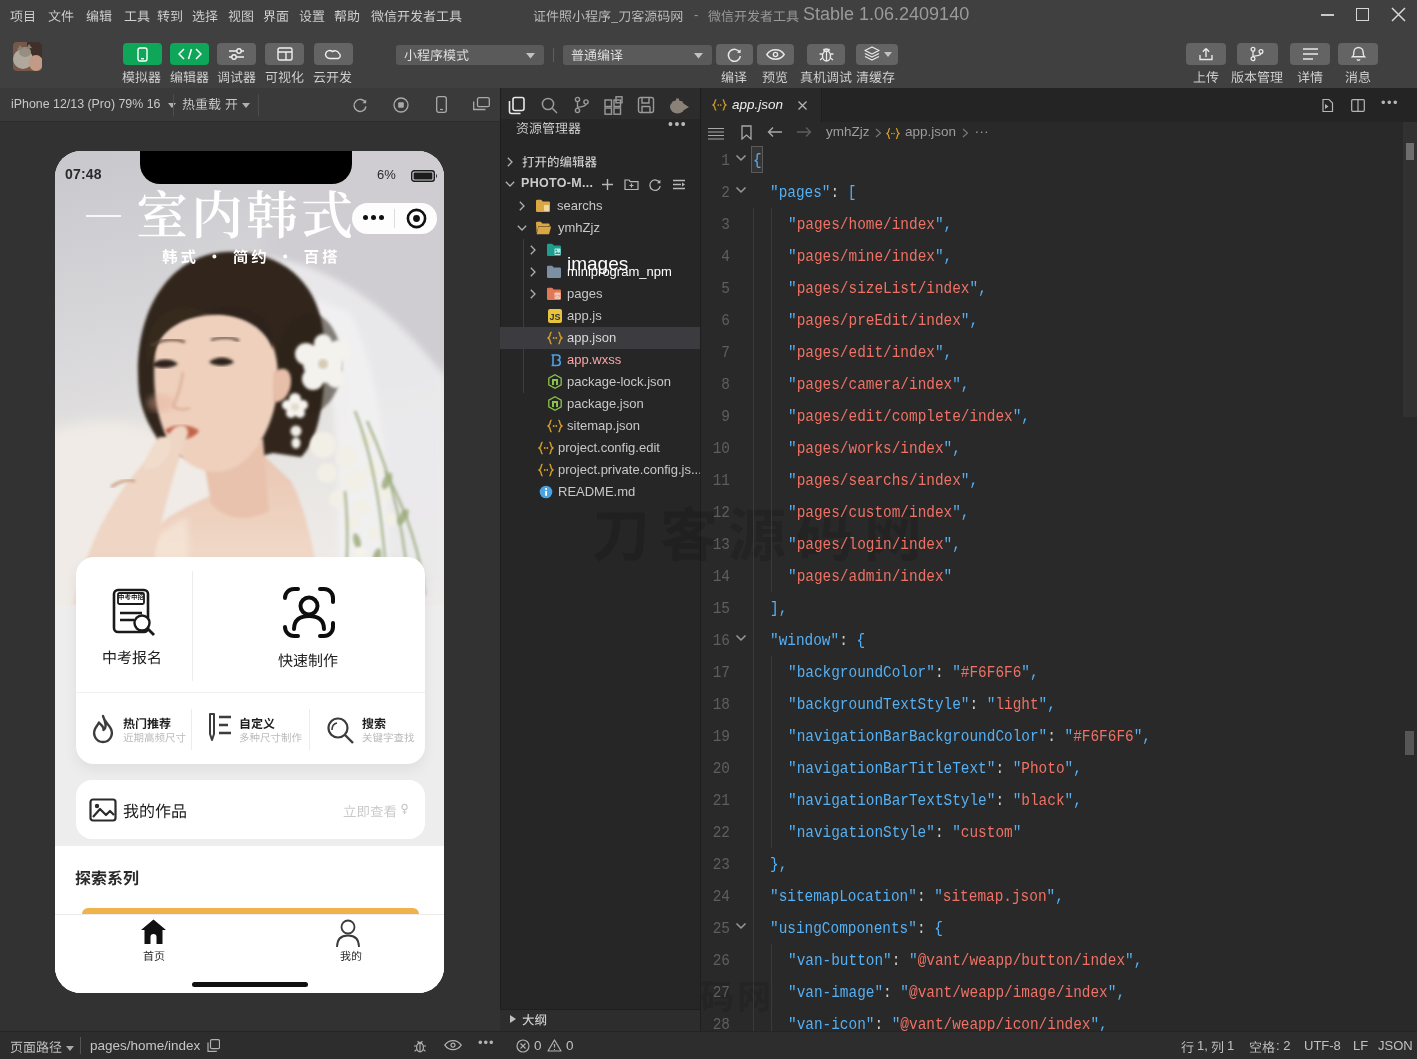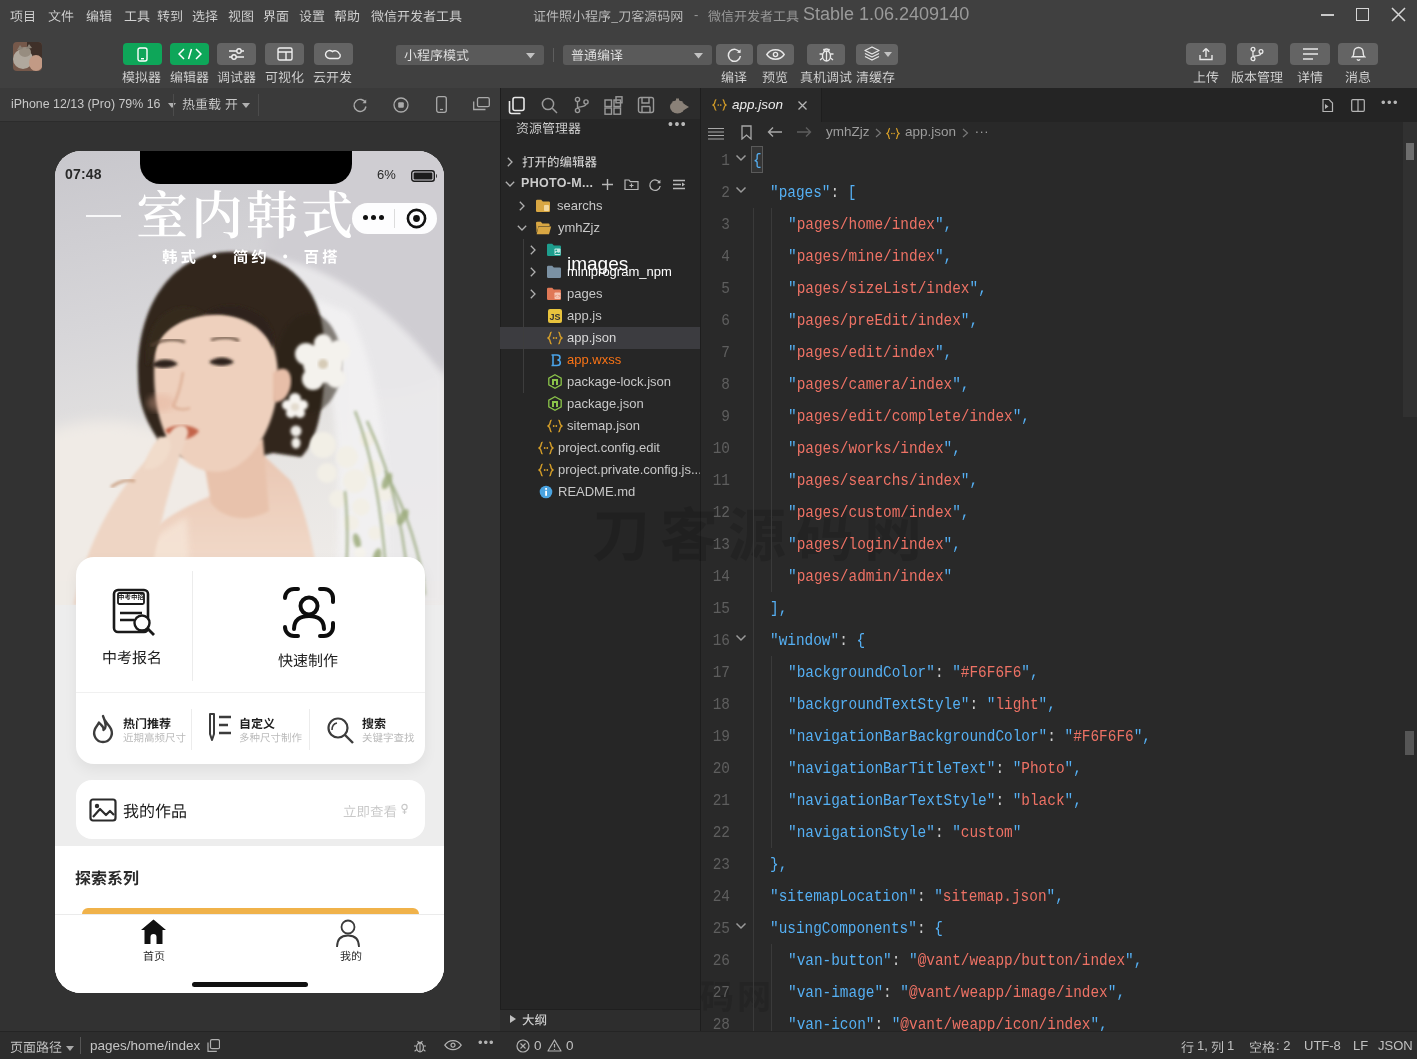--- a/index.html
+++ b/index.html
@@ -600,7 +600,7 @@
 <svg class="abs" style="left:548px;top:353px" width="14" height="14" viewBox="0 0 14 14">
       <path d="M3.5 2 H 9 C 11 2 12 3 12 4.5 C 12 6 11 6.8 9.5 7 C 11 7.2 12.3 8 12.3 9.7 C 12.3 11.5 11 12.5 8.8 12.5 H 3.5 M 5 2 V 12.5" fill="none" stroke="#4aa3e8" stroke-width="1.6"></path>
     </svg>
-<div class="abs" style="left:567px;top:352px;color:#f97316;font-size:13px">app.wxss</div>
+<div class="abs" style="left:567px;top:352px;color:#fca5a5;font-size:13px">app.wxss</div>
 <svg class="abs" style="left:548px;top:374px" width="14" height="15" viewBox="0 0 14 15">
       <path d="M7 0.8 L 13.2 4.2 V 10.8 L 7 14.2 L 0.8 10.8 V 4.2 Z" fill="none" stroke="#8bc34a" stroke-width="1.3"></path>
       <path d="M4 11 V 5 H 10 V 11 H 8 V 7 H 6 V 11 Z" fill="#8bc34a"></path>

